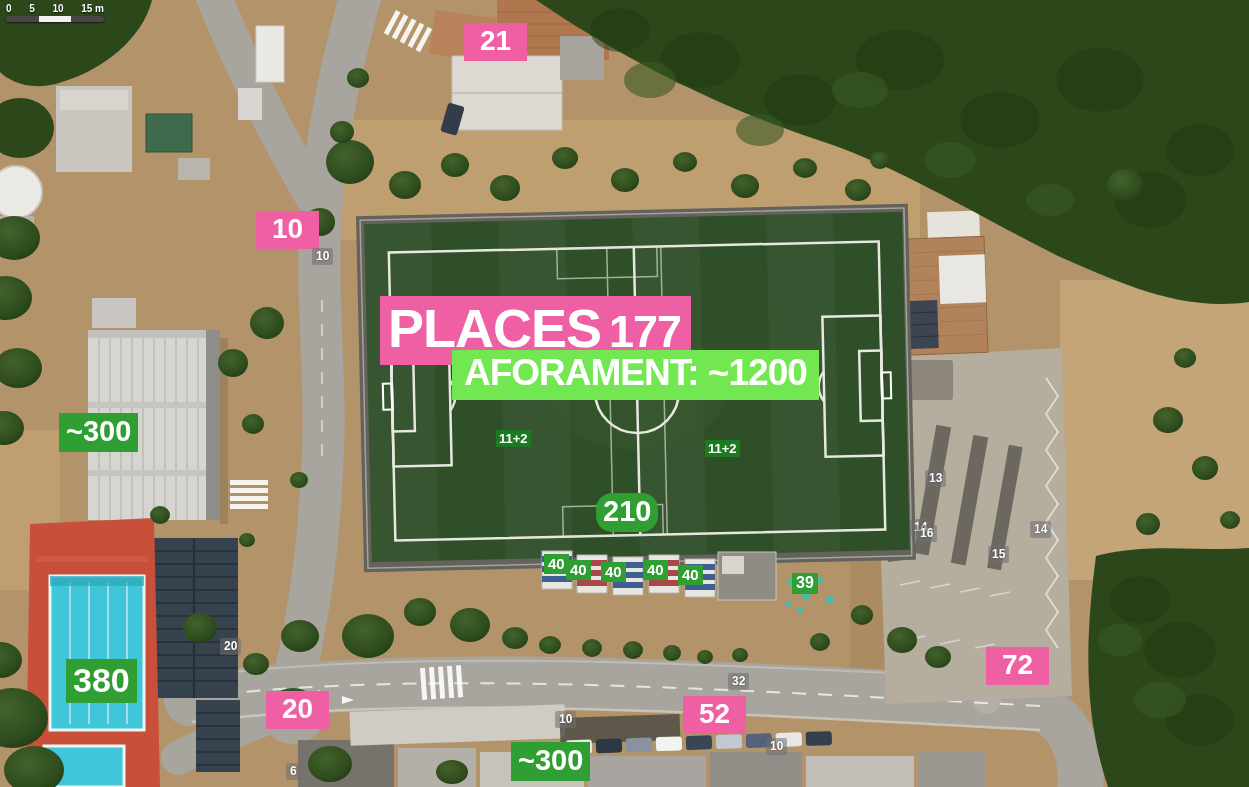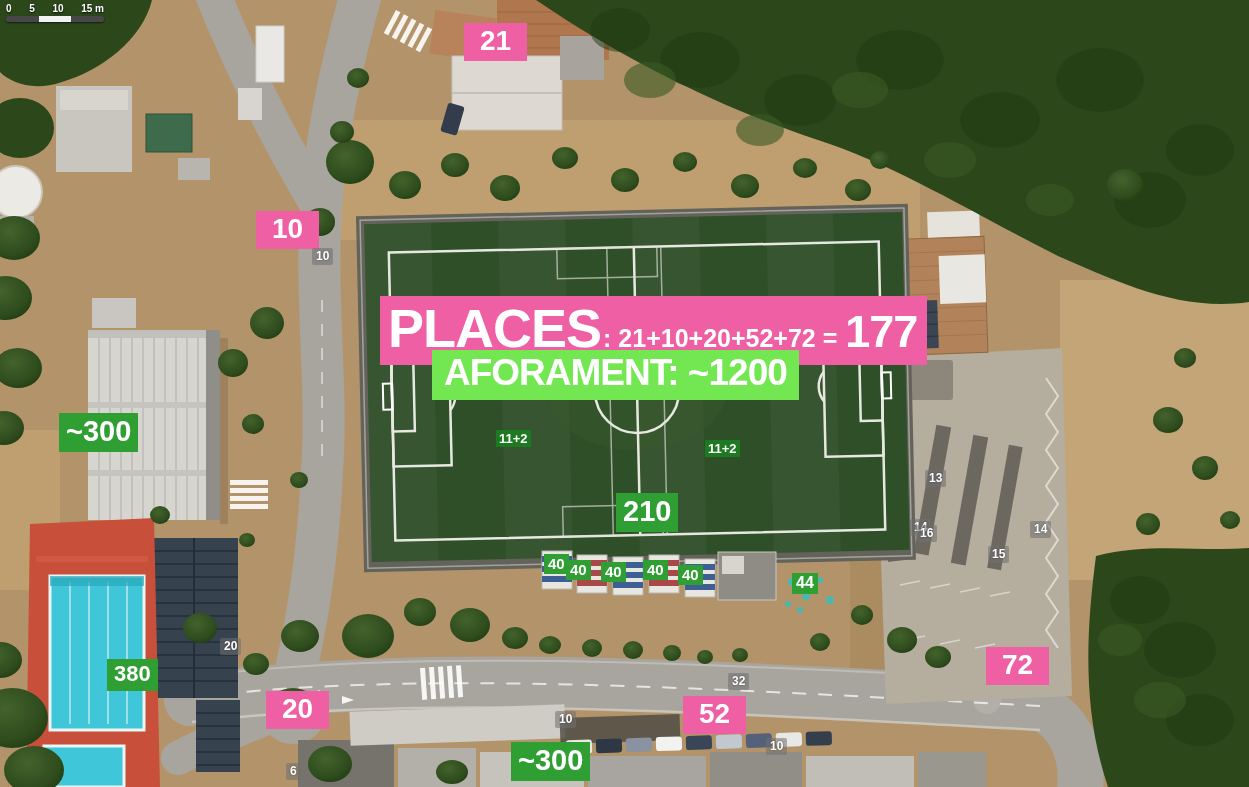--- a/index.html
+++ b/index.html
@@ -374,7 +374,6 @@
 
   <div class="banner-pink" style="left:380px;top:296px;">
     <span class="bp-title">PLACES</span>
-    <span class="bp-formula">: 21+10+20+52+72 =</span>
     <span class="bp-total">177</span>
   </div>
   <div class="banner-green" style="left:432px;top:350px;">

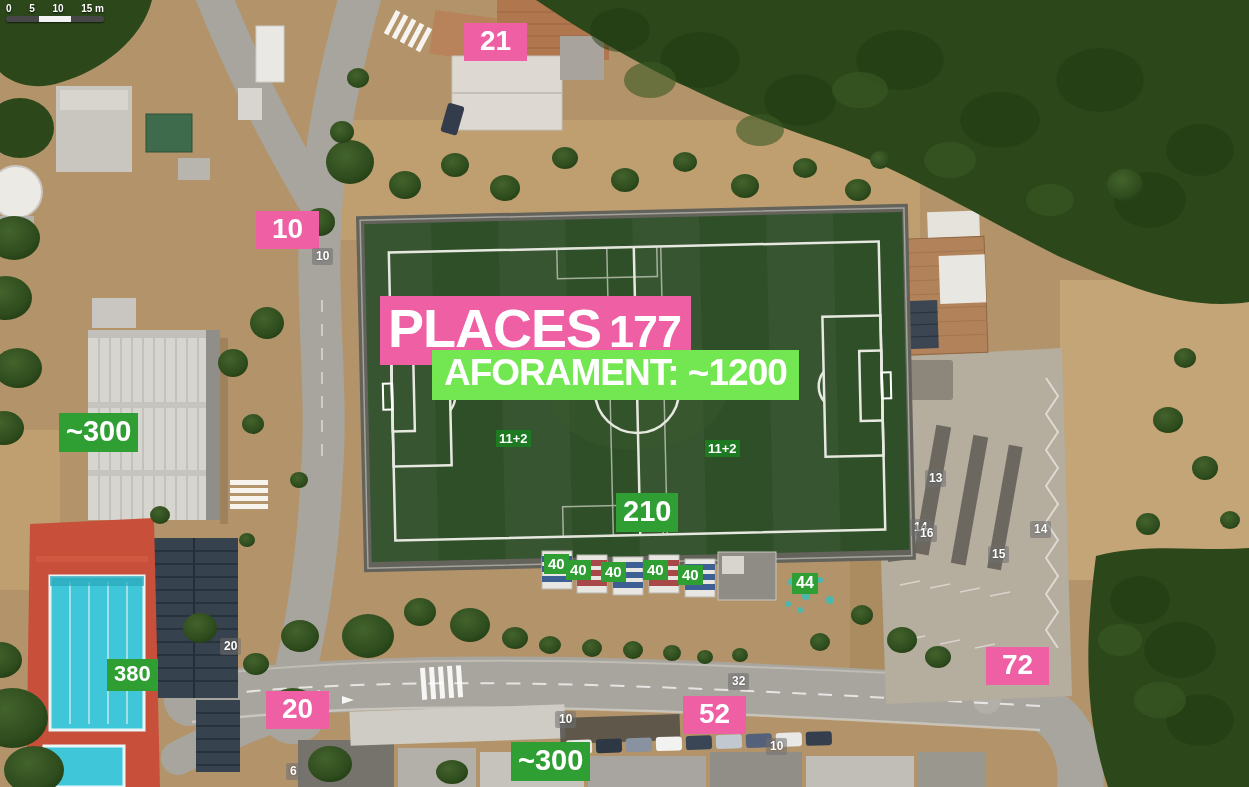--- a/index.html
+++ b/index.html
@@ -376,7 +376,7 @@
     <span class="bp-title">PLACES</span>
     <span class="bp-total">177</span>
   </div>
-  <div class="banner-green" style="left:432px;top:350px;">
+  <div class="banner-green" style="left:452px;top:350px;">
     <span>AFORAMENT: ~1200</span>
   </div>
 

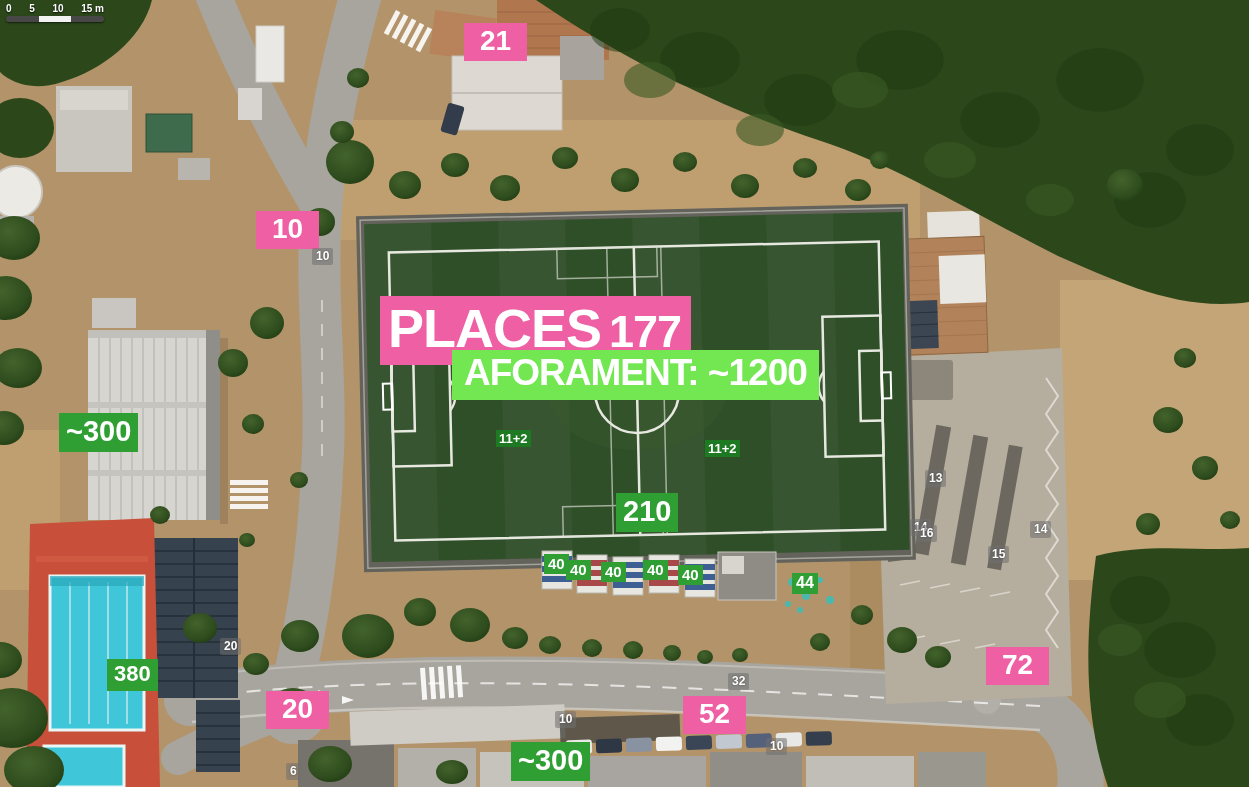--- a/index.html
+++ b/index.html
@@ -387,7 +387,7 @@
   <div class="lbl pink lbl-big-pink" style="left:986px;top:647px;">72</div>
 
   <div class="lbl green lbl-big-green" style="left:59px;top:413px;">~300</div>
-  <div class="lbl green lbl-big-green" style="left:616px;top:493px;">210</div>
+  <div class="lbl green lbl-big-green" style="left:596px;top:493px;border-radius:16px;">210</div>
   <div class="lbl green lbl-big-green" style="left:66px;top:659px;font-size:22px;margin-left:41px;">380</div>
   <div class="lbl green lbl-big-green" style="left:511px;top:742px;">~300</div>
   <div class="lbl green lbl-sm-green" style="left:792px;top:573px;font-size:16px;">44</div>

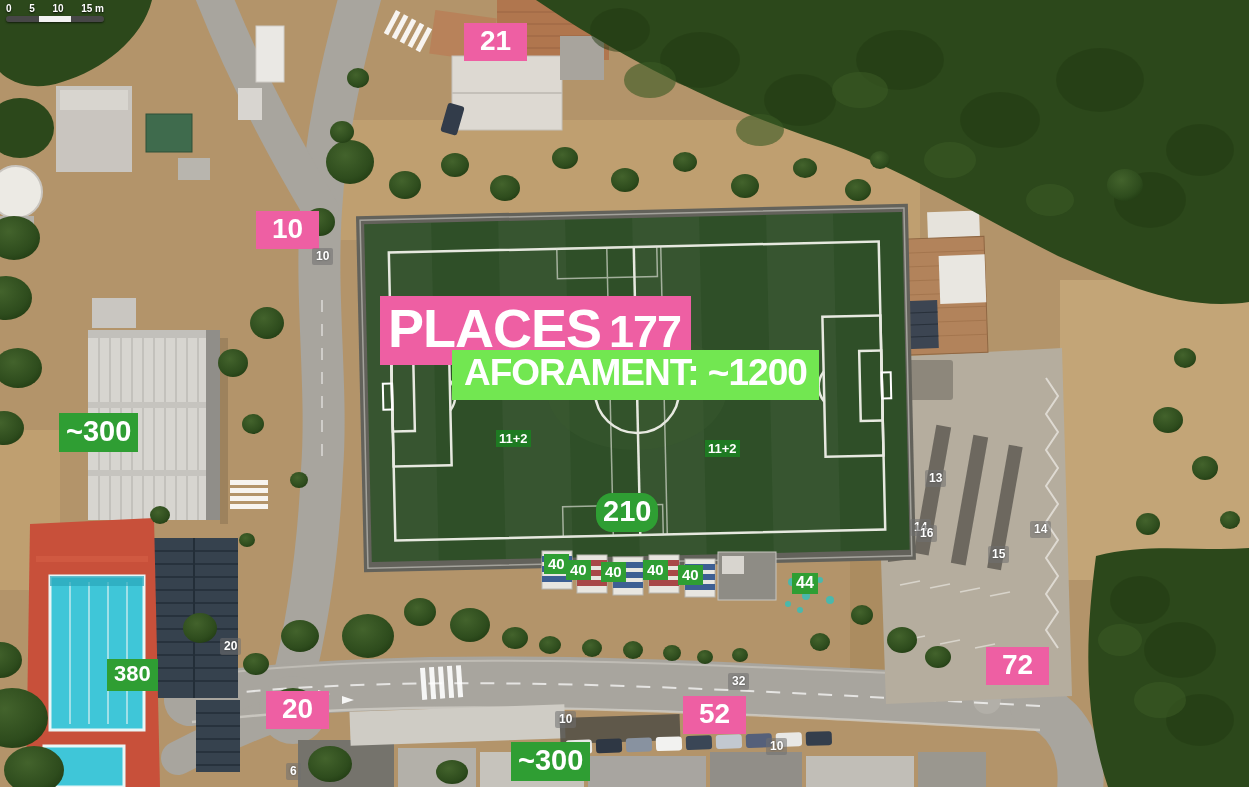--- a/index.html
+++ b/index.html
@@ -390,7 +390,7 @@
   <div class="lbl green lbl-big-green" style="left:596px;top:493px;border-radius:16px;">210</div>
   <div class="lbl green lbl-big-green" style="left:66px;top:659px;font-size:22px;margin-left:41px;">380</div>
   <div class="lbl green lbl-big-green" style="left:511px;top:742px;">~300</div>
-  <div class="lbl green lbl-sm-green" style="left:792px;top:573px;font-size:16px;">44</div>
+  <div class="lbl green lbl-sm-green" style="left:792px;top:573px;font-size:16px;">39</div>
   <div class="lbl green lbl-sm-green" style="left:544px;top:554px;">40</div>
   <div class="lbl green lbl-sm-green" style="left:566px;top:560px;">40</div>
   <div class="lbl green lbl-sm-green" style="left:601px;top:562px;">40</div>

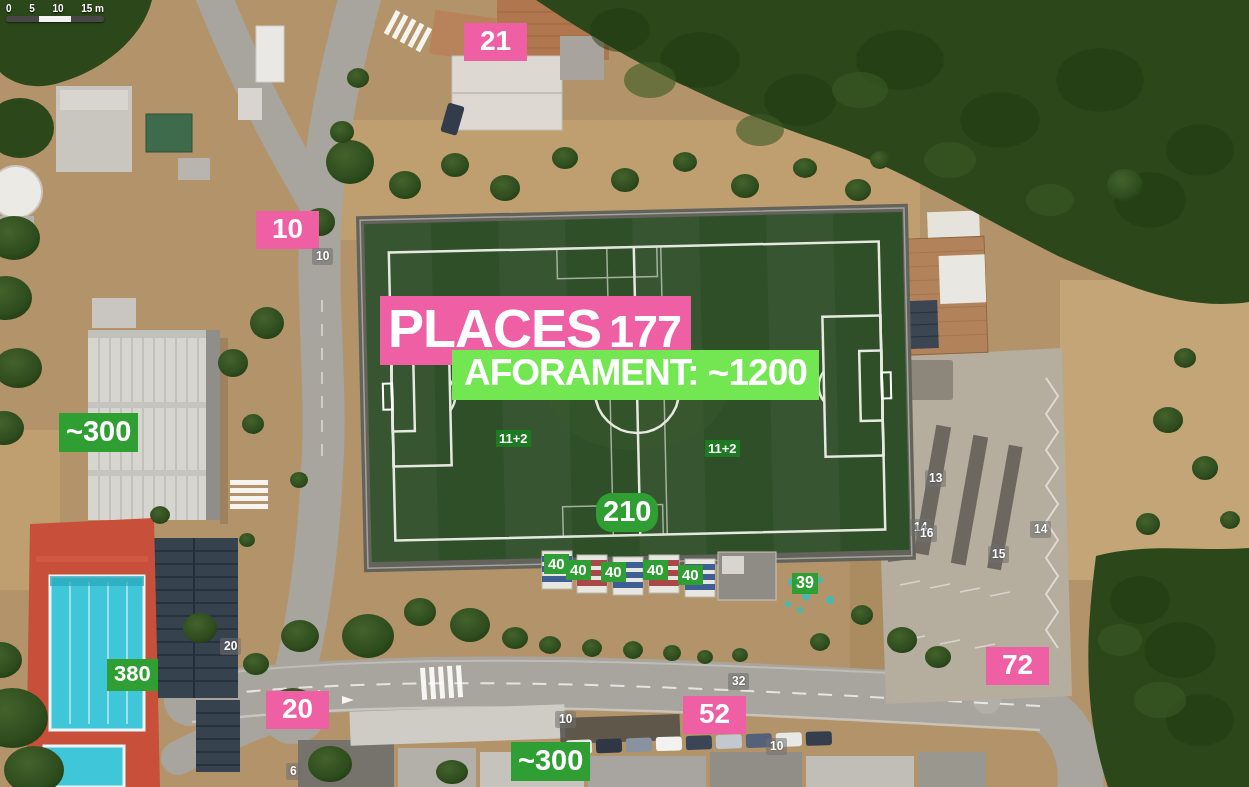--- a/index.html
+++ b/index.html
@@ -388,7 +388,7 @@
 
   <div class="lbl green lbl-big-green" style="left:59px;top:413px;">~300</div>
   <div class="lbl green lbl-big-green" style="left:596px;top:493px;border-radius:16px;">210</div>
-  <div class="lbl green lbl-big-green" style="left:66px;top:659px;font-size:22px;margin-left:41px;">380</div>
+  <div class="lbl green lbl-big-green" style="left:66px;top:659px;font-size:34px;">380</div>
   <div class="lbl green lbl-big-green" style="left:511px;top:742px;">~300</div>
   <div class="lbl green lbl-sm-green" style="left:792px;top:573px;font-size:16px;">39</div>
   <div class="lbl green lbl-sm-green" style="left:544px;top:554px;">40</div>

